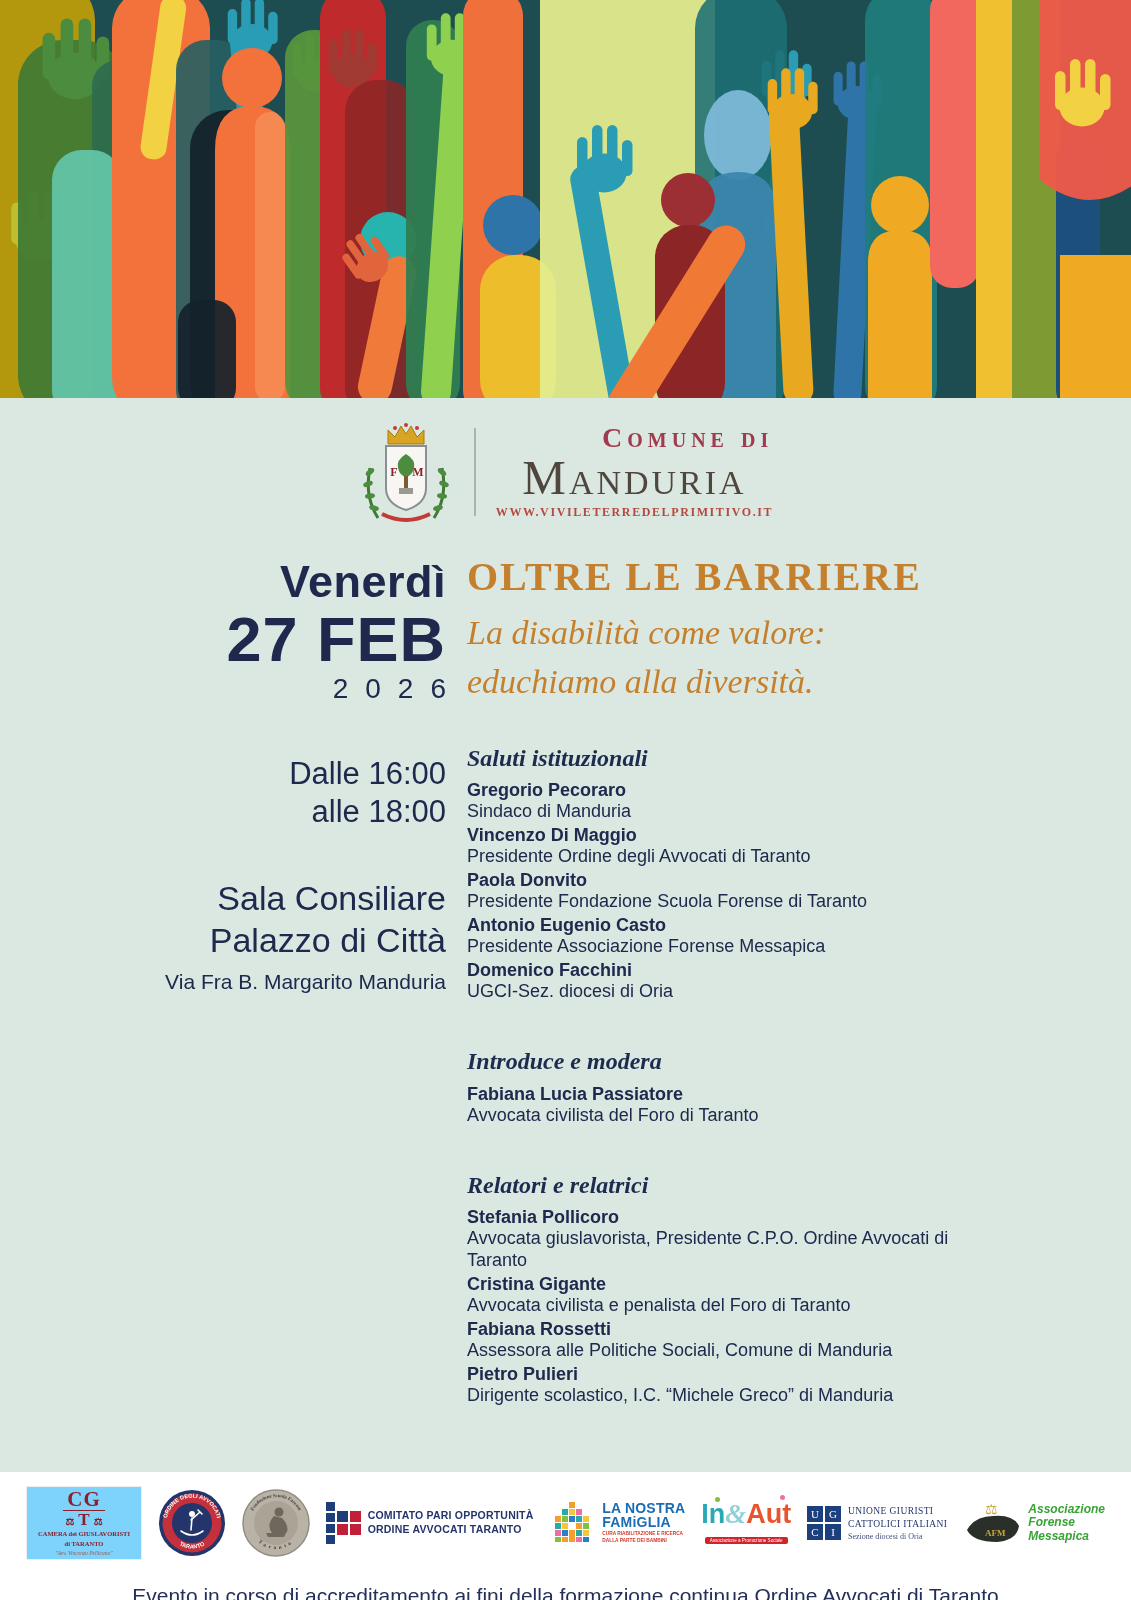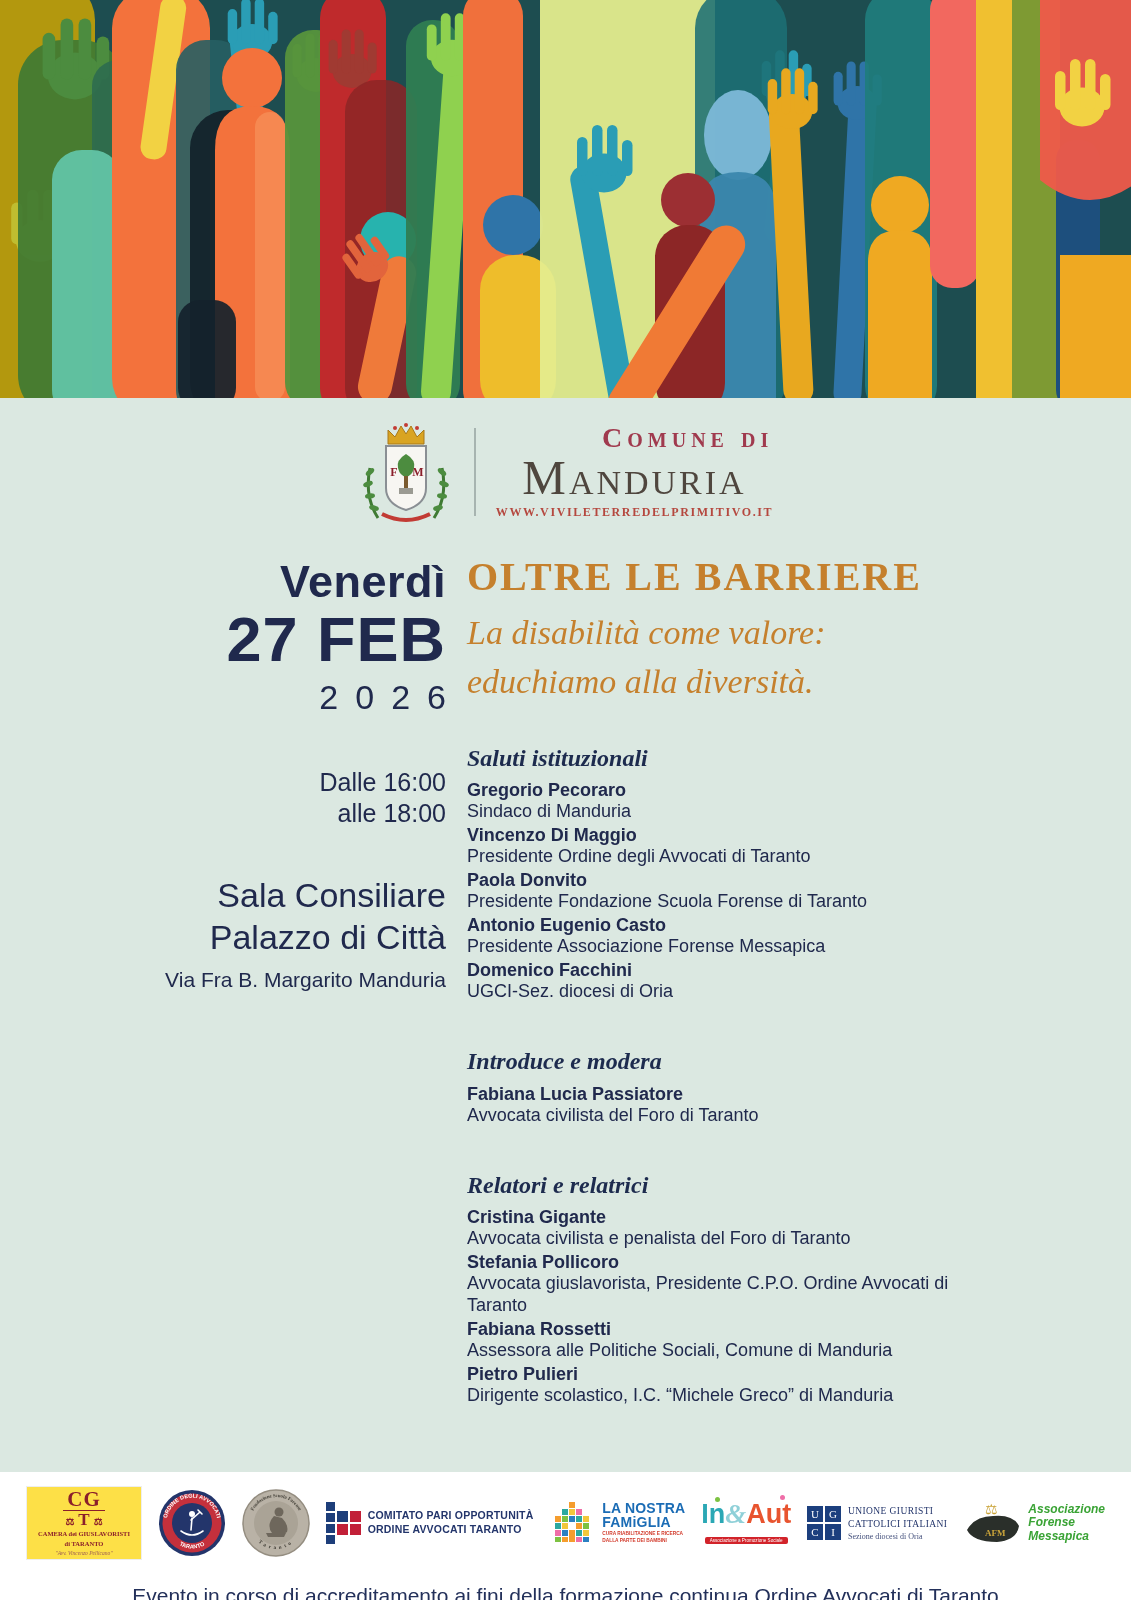--- a/index.html
+++ b/index.html
@@ -23,7 +23,7 @@
   .col-left{position:absolute;left:128px;top:558px;width:318px;text-align:right;}
   .ev-day{font-size:45px;font-weight:600;line-height:1.05;letter-spacing:.5px;}
   .ev-date{font-size:63px;font-weight:700;line-height:1.08;letter-spacing:1px;}
-  .ev-year{font-size:34px;font-weight:500;letter-spacing:17px;margin-right:-17px;margin-top:5px;}
+  .ev-year{font-size:28px;font-weight:500;letter-spacing:17px;margin-right:-17px;}
   .ev-time{margin-top:50px;font-size:25px;font-weight:500;line-height:1.22;}
   .ev-venue{margin-top:46px;font-size:34px;font-weight:500;line-height:1.24;}
   .ev-address{margin-top:9px;font-size:21px;font-weight:500;}

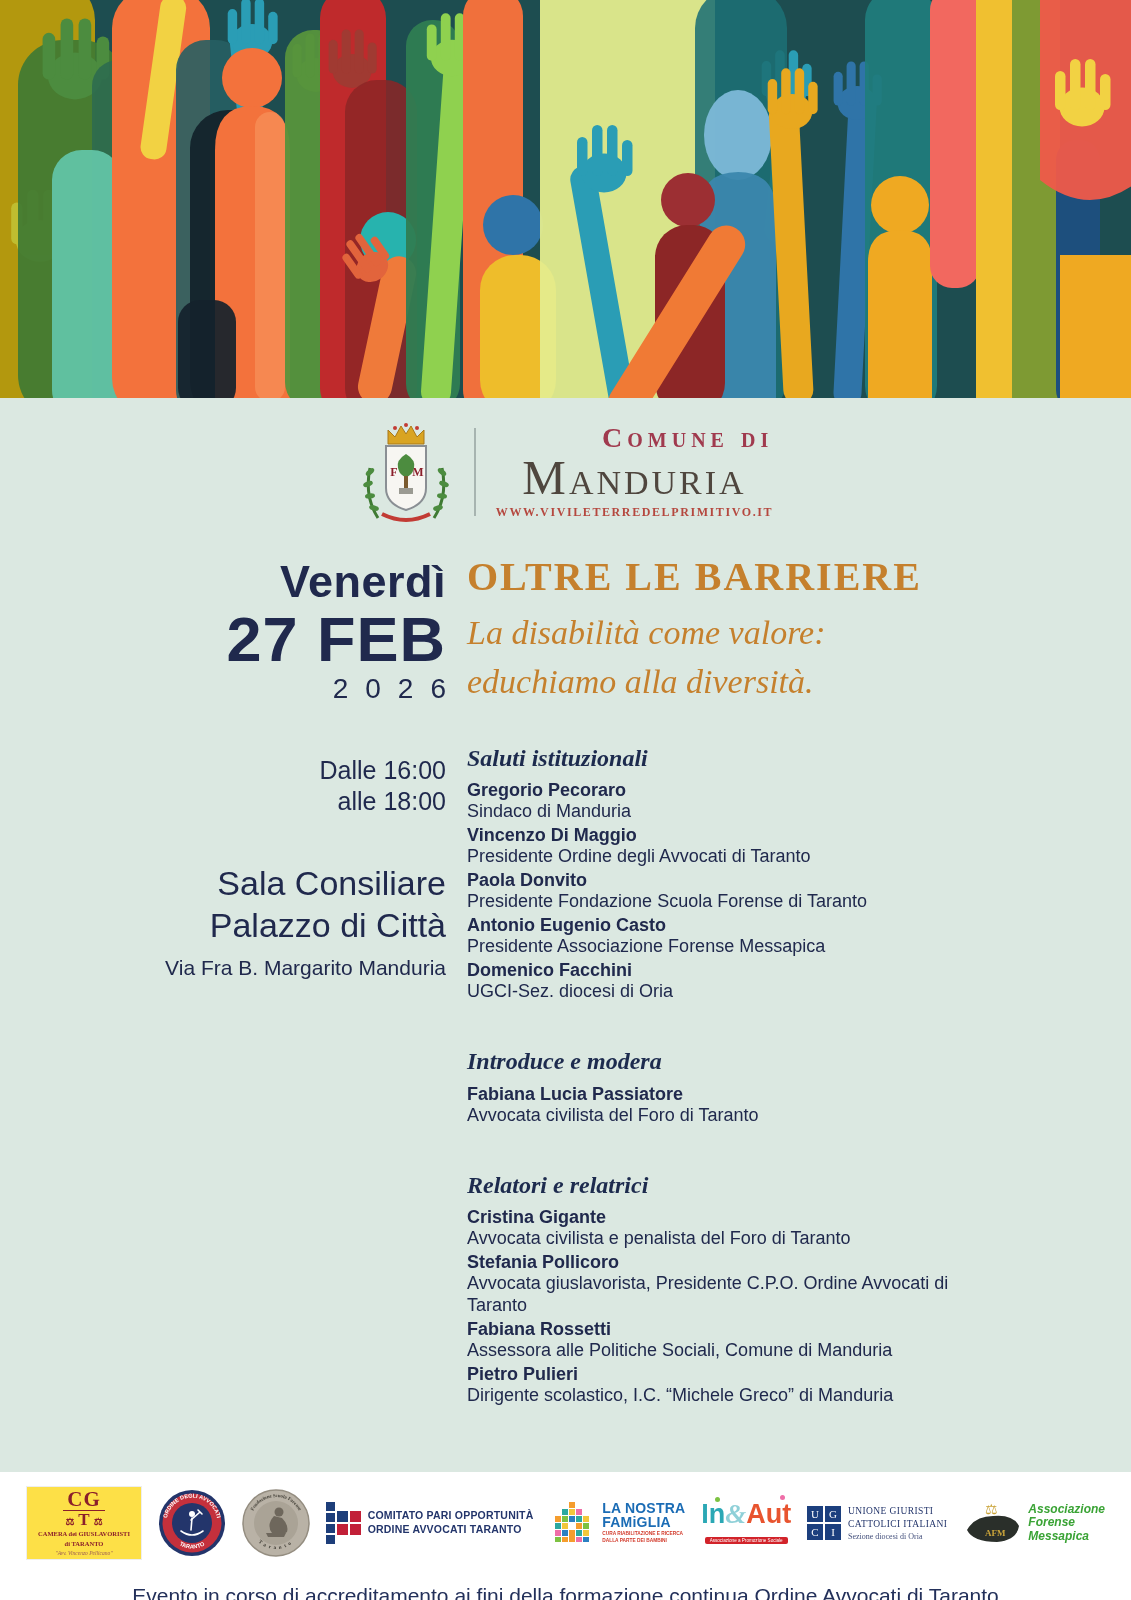--- a/index.html
+++ b/index.html
@@ -24,7 +24,7 @@
   .ev-day{font-size:45px;font-weight:600;line-height:1.05;letter-spacing:.5px;}
   .ev-date{font-size:63px;font-weight:700;line-height:1.08;letter-spacing:1px;}
   .ev-year{font-size:28px;font-weight:500;letter-spacing:17px;margin-right:-17px;}
-  .ev-time{margin-top:50px;font-size:25px;font-weight:500;line-height:1.22;}
+  .ev-time{margin-top:50px;font-size:31px;font-weight:500;line-height:1.22;}
   .ev-venue{margin-top:46px;font-size:34px;font-weight:500;line-height:1.24;}
   .ev-address{margin-top:9px;font-size:21px;font-weight:500;}
   

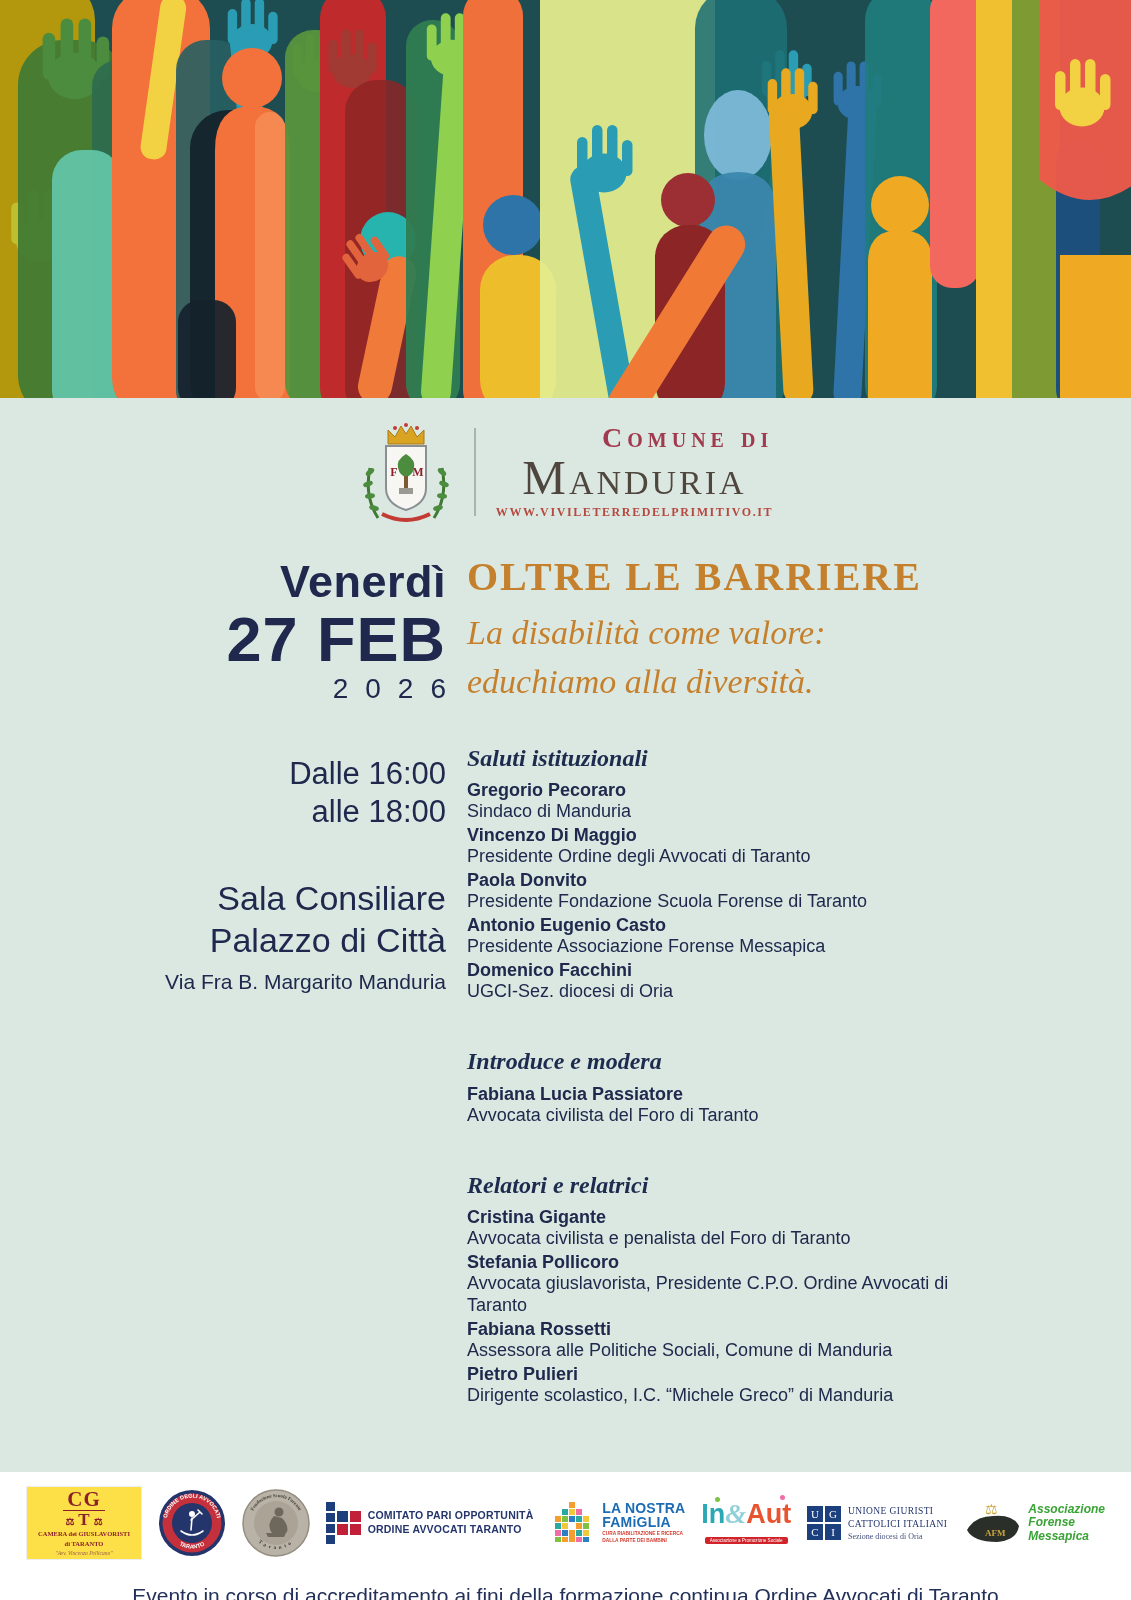--- a/index.html
+++ b/index.html
@@ -265,12 +265,12 @@
         <div class="prog-section">
           <h3 class="prog-heading">Relatori e relatrici</h3>
           <div class="speaker">
+            <div class="speaker-name">Stefania Pollicoro</div>
+            <div class="speaker-role">Avvocata giuslavorista, Presidente C.P.O. Ordine Avvocati di Taranto</div>
+          </div>
+          <div class="speaker">
             <div class="speaker-name">Cristina Gigante</div>
             <div class="speaker-role">Avvocata civilista e penalista del Foro di Taranto</div>
-          </div>
-          <div class="speaker">
-            <div class="speaker-name">Stefania Pollicoro</div>
-            <div class="speaker-role">Avvocata giuslavorista, Presidente C.P.O. Ordine Avvocati di Taranto</div>
           </div>
           <div class="speaker">
             <div class="speaker-name">Fabiana Rossetti</div>

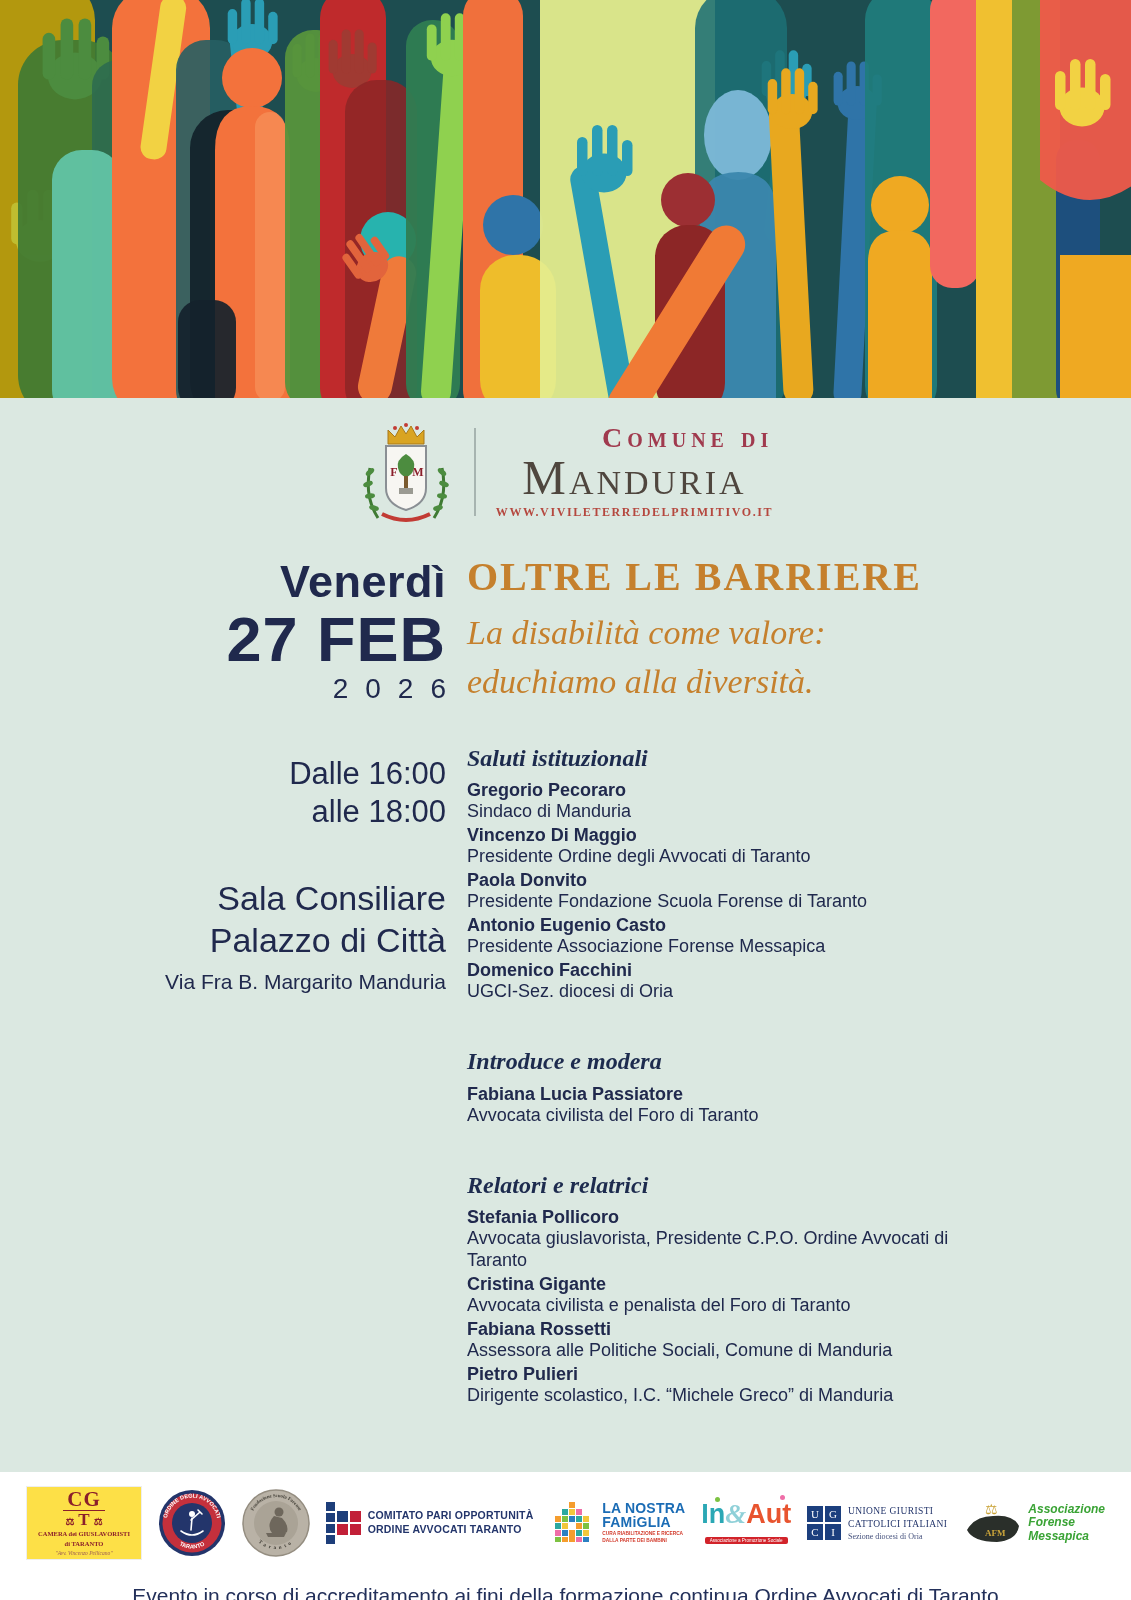--- a/index.html
+++ b/index.html
@@ -47,7 +47,7 @@
             padding:8px 26px 0 26px;height:86px;}
   .logo-item{display:flex;align-items:center;gap:7px;}
   
-  .cgt-card{width:110px;background:#fde047;border:1px solid #eee;text-align:center;
+  .cgt-card{width:110px;background:#7dd3fc;border:1px solid #eee;text-align:center;
             font-family:"Liberation Serif",serif;color:#8b1f2b;padding:3px 2px;}
   .cgt-cg{font-size:21px;font-weight:700;line-height:.95;letter-spacing:1px;border-bottom:1px solid #8b1f2b;display:inline-block;padding:0 4px;}
   .cgt-trow{font-size:17px;font-weight:700;line-height:1;}

